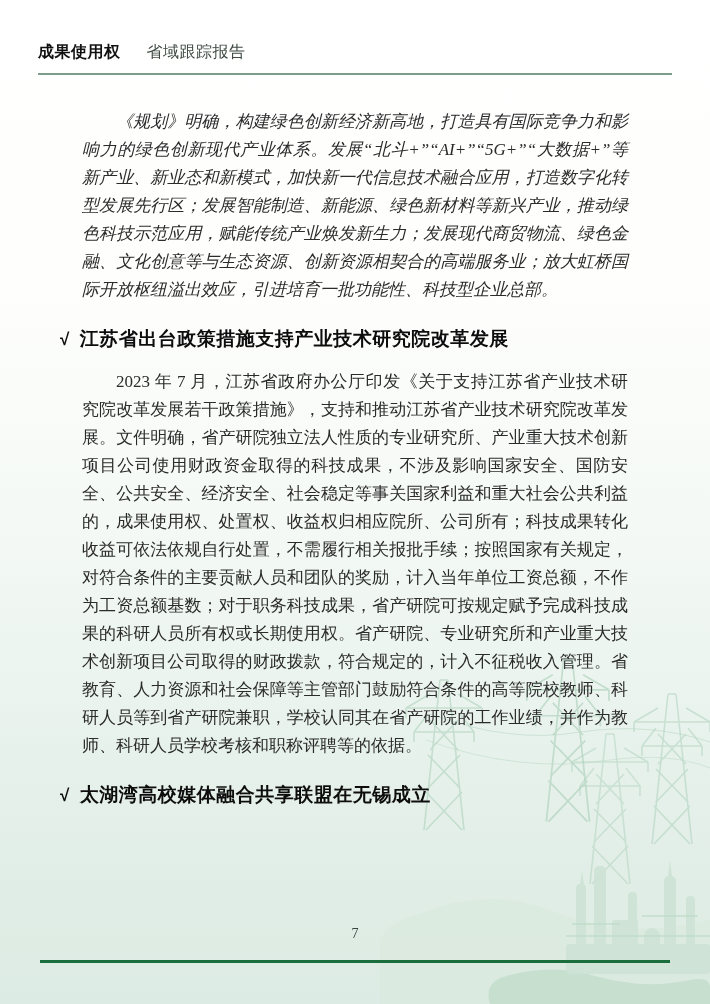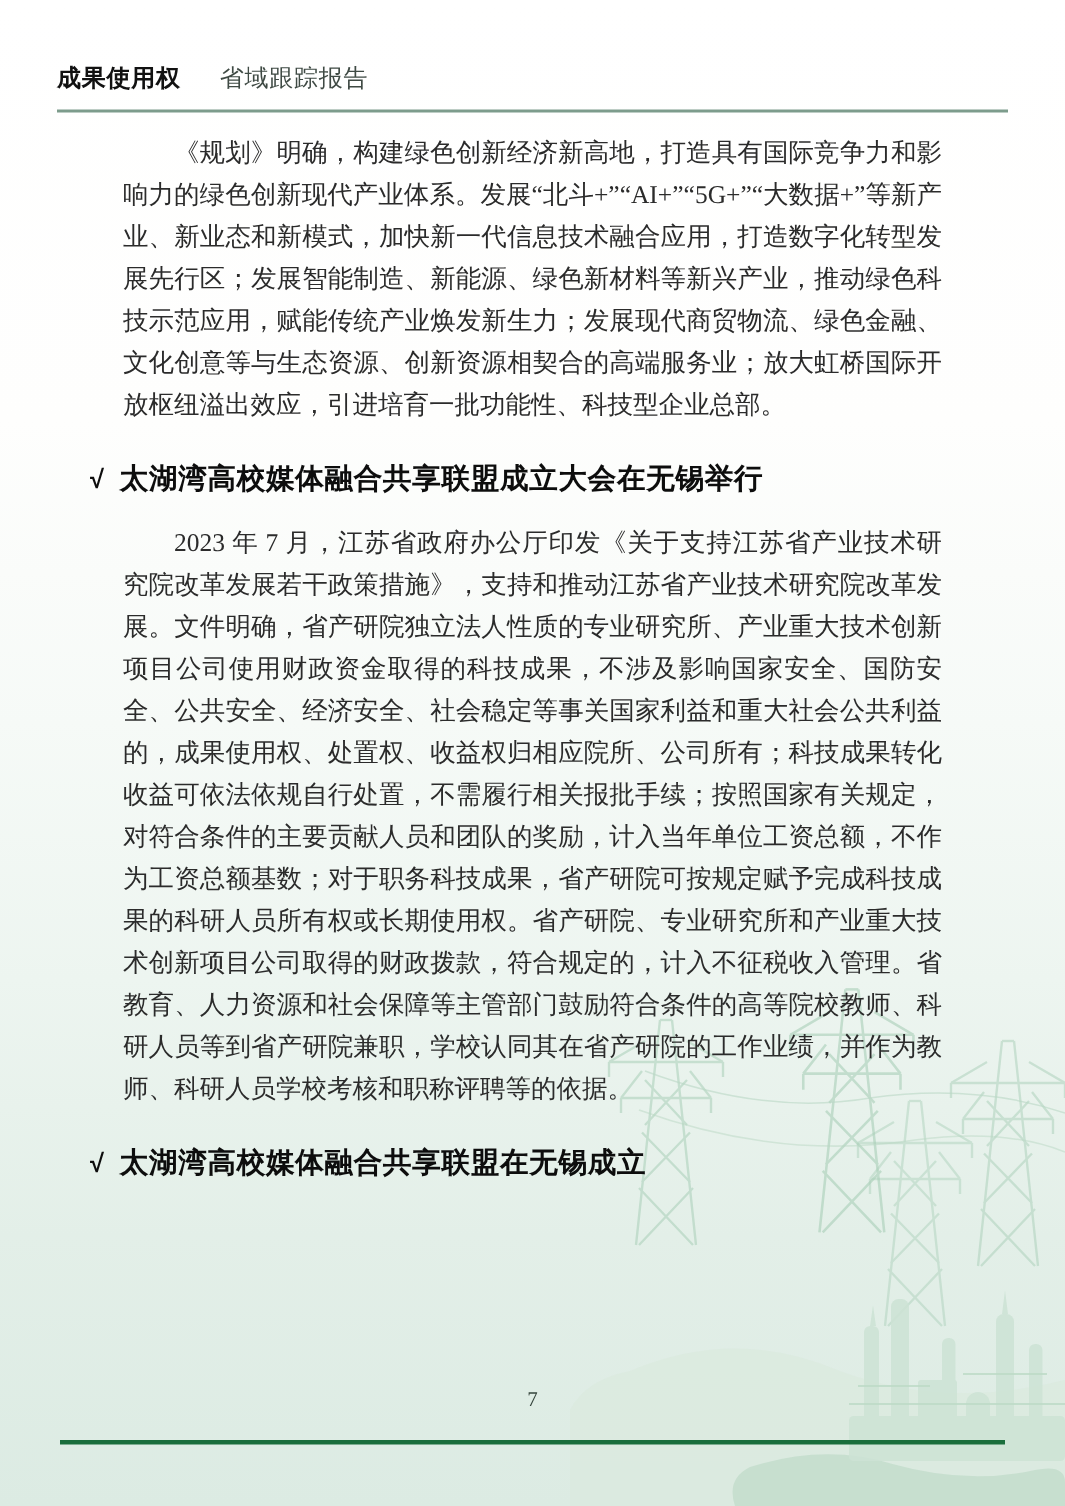--- a/index.html
+++ b/index.html
@@ -66,7 +66,7 @@
     font-weight: bold;
   }
   .section-body { margin-top: 16px; }
-  .intro { margin-top: 0; }
+  .intro { margin-top: 20px; font-style: italic; }
 
   
   .page-number {

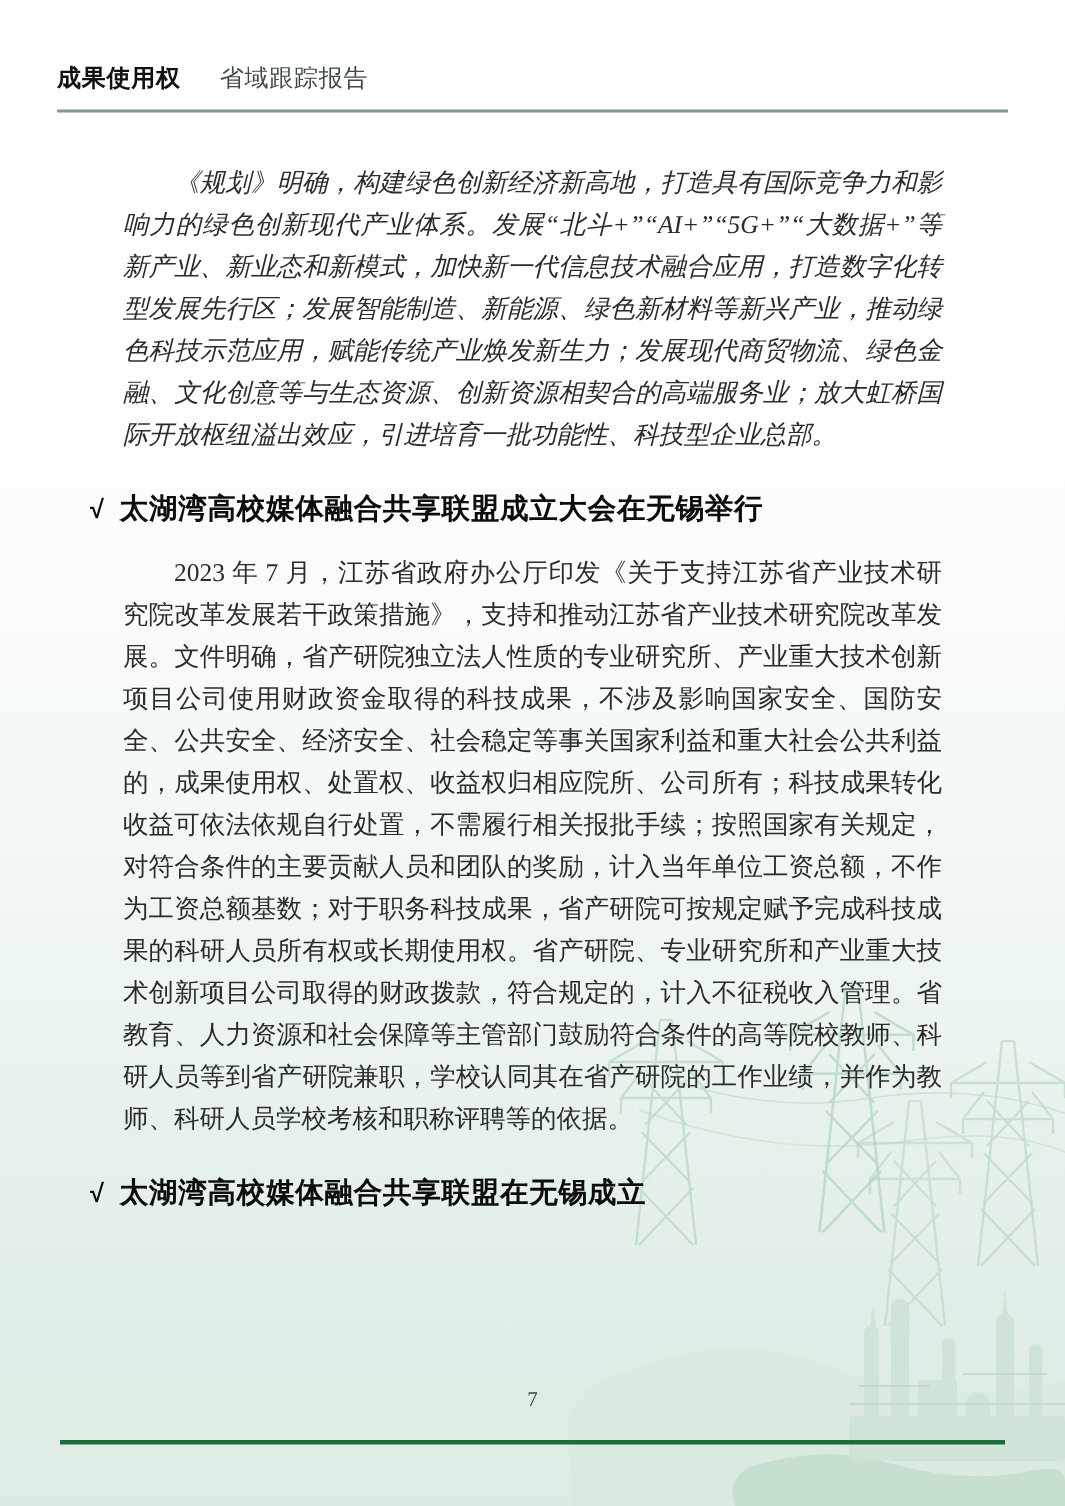--- a/index.html
+++ b/index.html
@@ -137,7 +137,7 @@
 
   <div class="section-heading">
     <span class="check">√</span>
-    <span>太湖湾高校媒体融合共享联盟成立大会在无锡举行</span>
+    <span>江苏省出台政策措施支持产业技术研究院改革发展</span>
   </div>
   <p class="para section-body">2023 年 7 月，江苏省政府办公厅印发《关于支持江苏省产业技术研究院改革发展若干政策措施》，支持和推动江苏省产业技术研究院改革发展。文件明确，省产研院独立法人性质的专业研究所、产业重大技术创新项目公司使用财政资金取得的科技成果，不涉及影响国家安全、国防安全、公共安全、经济安全、社会稳定等事关国家利益和重大社会公共利益的，成果使用权、处置权、收益权归相应院所、公司所有；科技成果转化收益可依法依规自行处置，不需履行相关报批手续；按照国家有关规定，对符合条件的主要贡献人员和团队的奖励，计入当年单位工资总额，不作为工资总额基数；对于职务科技成果，省产研院可按规定赋予完成科技成果的科研人员所有权或长期使用权。省产研院、专业研究所和产业重大技术创新项目公司取得的财政拨款，符合规定的，计入不征税收入管理。省教育、人力资源和社会保障等主管部门鼓励符合条件的高等院校教师、科研人员等到省产研院兼职，学校认同其在省产研院的工作业绩，并作为教师、科研人员学校考核和职称评聘等的依据。</p>
 

